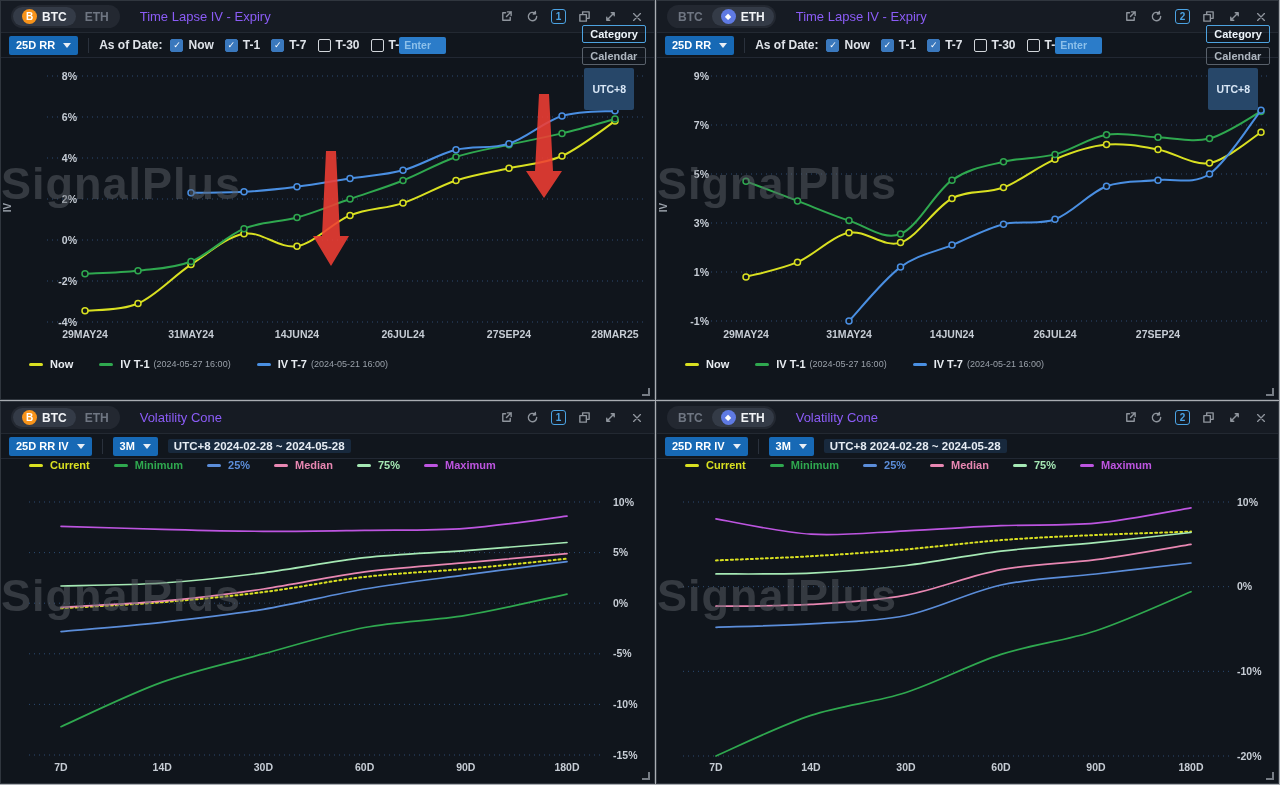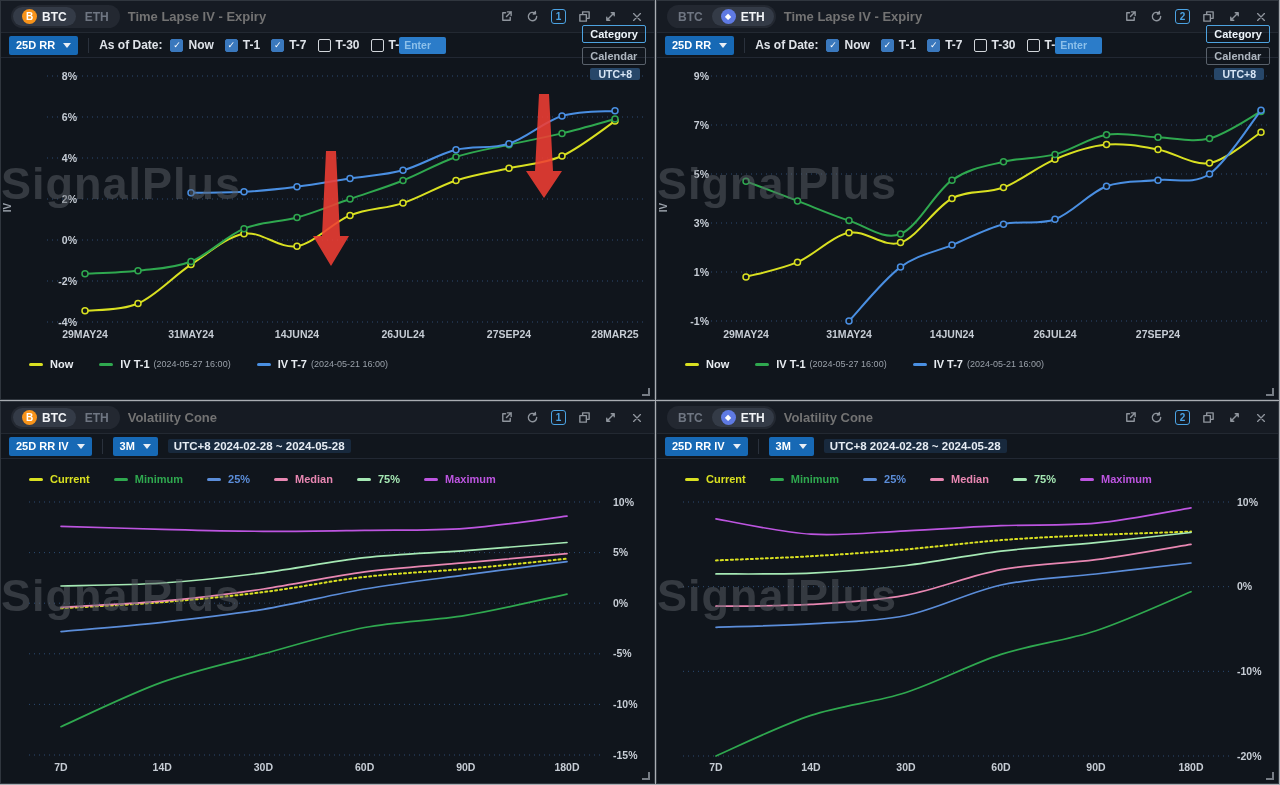--- a/index.html
+++ b/index.html
@@ -18,7 +18,7 @@
     justify-content:center; font-size:10px; font-weight:700; color:#fff; }
   .coin-ic.btc { background:#f7931a; }
   .coin-ic.eth { background:#5f7ae3; font-size:8px; }
-  .panel-title { margin-left:8px; font-size:13px; font-weight:700; color:#737373; }
+  .panel-title { margin-left:20px; font-size:13px; font-weight:400; color:#8b5cf6; }
   .panel-icons { margin-left:auto; display:flex; align-items:center; gap:11px; }
   .pic { width:15px; height:15px; display:flex; align-items:center; justify-content:center; cursor:pointer; }
   .pic svg { stroke:#8f959d; fill:none; stroke-width:1.5; stroke-linecap:round; stroke-linejoin:round; }

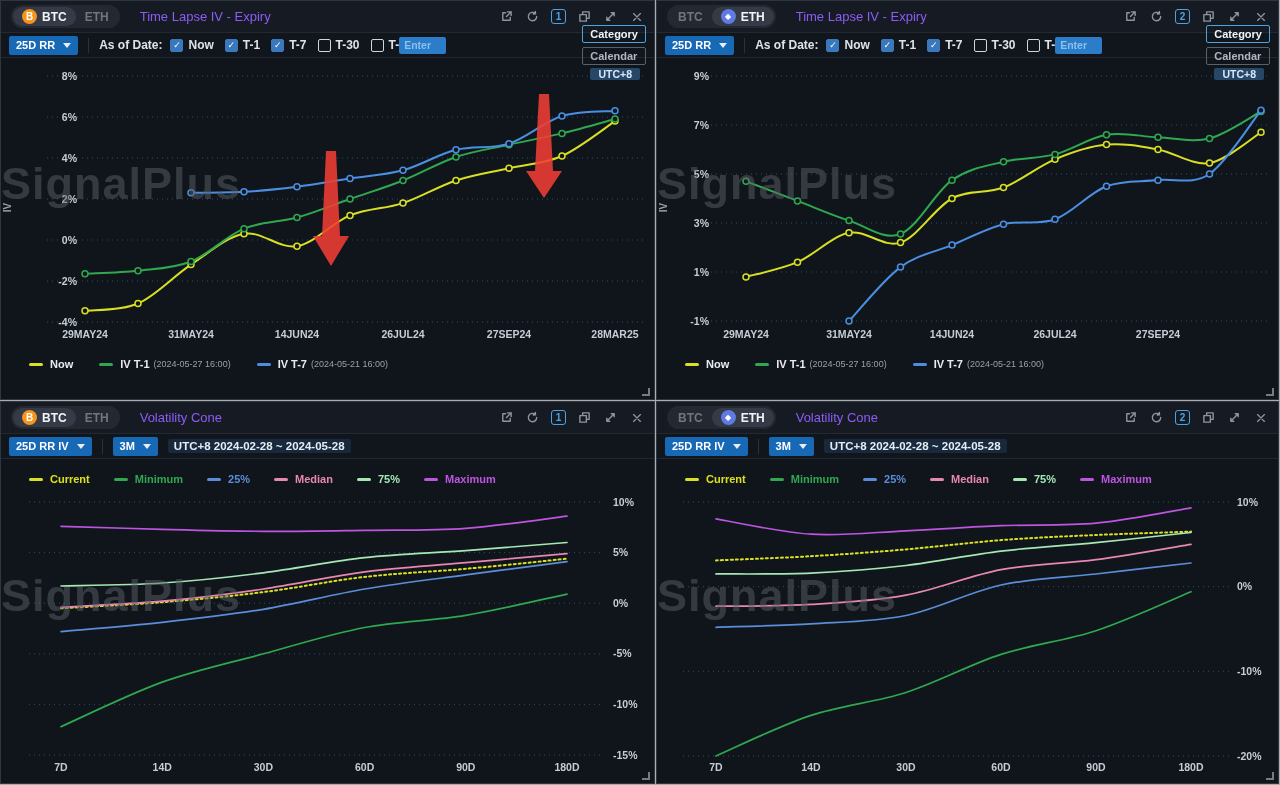--- a/index.html
+++ b/index.html
@@ -51,8 +51,8 @@
   .chart-wrap { position:relative; }
   .watermark { position:absolute; left:0; right:0; text-align:left; font-size:45px; font-weight:700;
     letter-spacing:1px; color:#5a5f66; opacity:0.5; pointer-events:none; }
-  .utc-badge { position:absolute; right:14px; top:10px; background:#274769; color:#d9e7f6;
-    font-size:10.5px; font-weight:700; padding:0 8px; border-radius:2px; }
+  .utc-badge { position:absolute; right:20px; top:10px; background:#274769; color:#d9e7f6;
+    font-size:10.5px; font-weight:700; padding:15px 8px; border-radius:2px; }
   .iv-label { position:absolute; left:2px; top:46%; transform:rotate(-90deg); font-size:10px;
     font-weight:700; color:#9aa1aa; }
   .tl-legend { display:flex; align-items:center; gap:26px; margin:10px 0 0 28px; }

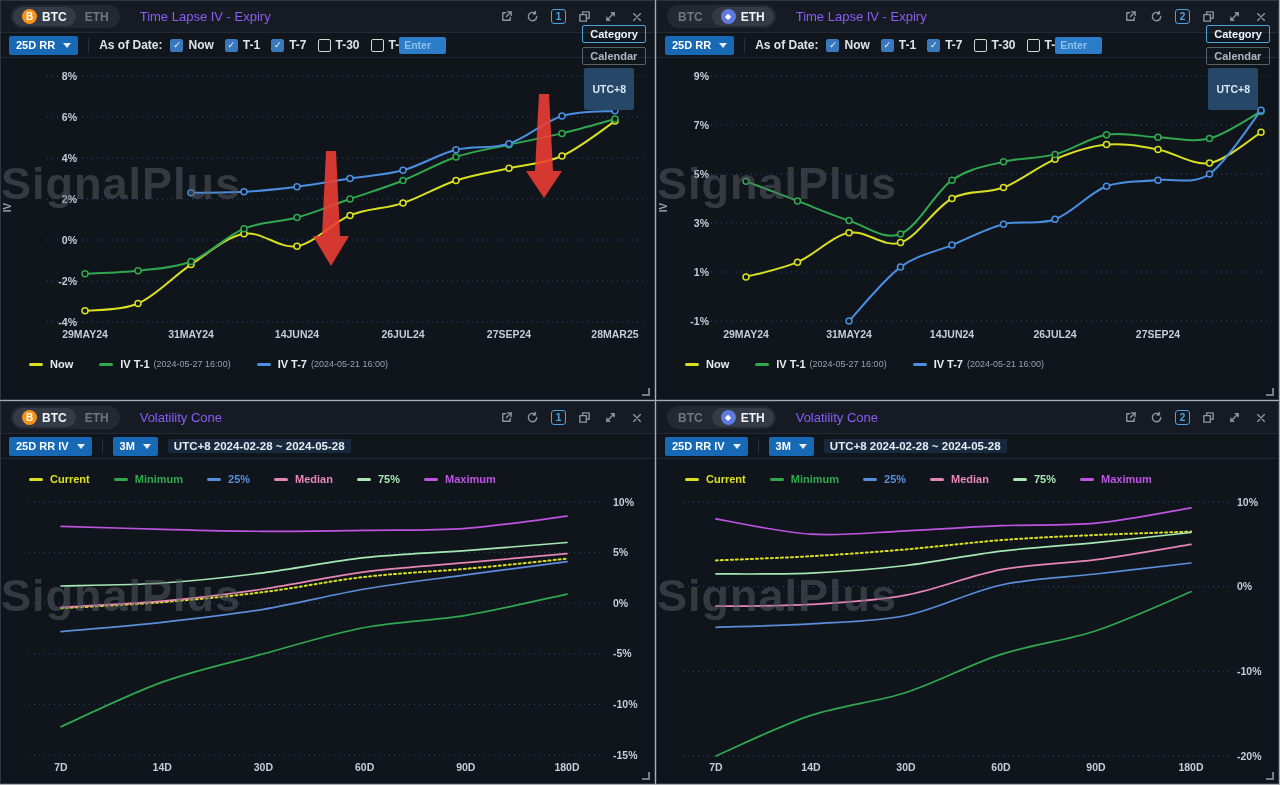--- a/index.html
+++ b/index.html
@@ -56,7 +56,7 @@
   .iv-label { position:absolute; left:2px; top:46%; transform:rotate(-90deg); font-size:10px;
     font-weight:700; color:#9aa1aa; }
   .tl-legend { display:flex; align-items:center; gap:26px; margin:10px 0 0 28px; }
-  .cone-legend { height:26px; display:flex; align-items:flex-end; gap:24px; padding-left:28px;
+  .cone-legend { height:26px; display:flex; align-items:flex-start; gap:24px; padding-left:28px;
     background:#10151c; }
   .leg-item { display:flex; align-items:center; gap:7px; cursor:pointer; }
   .leg-dash { width:14px; height:3px; border-radius:2px; }

